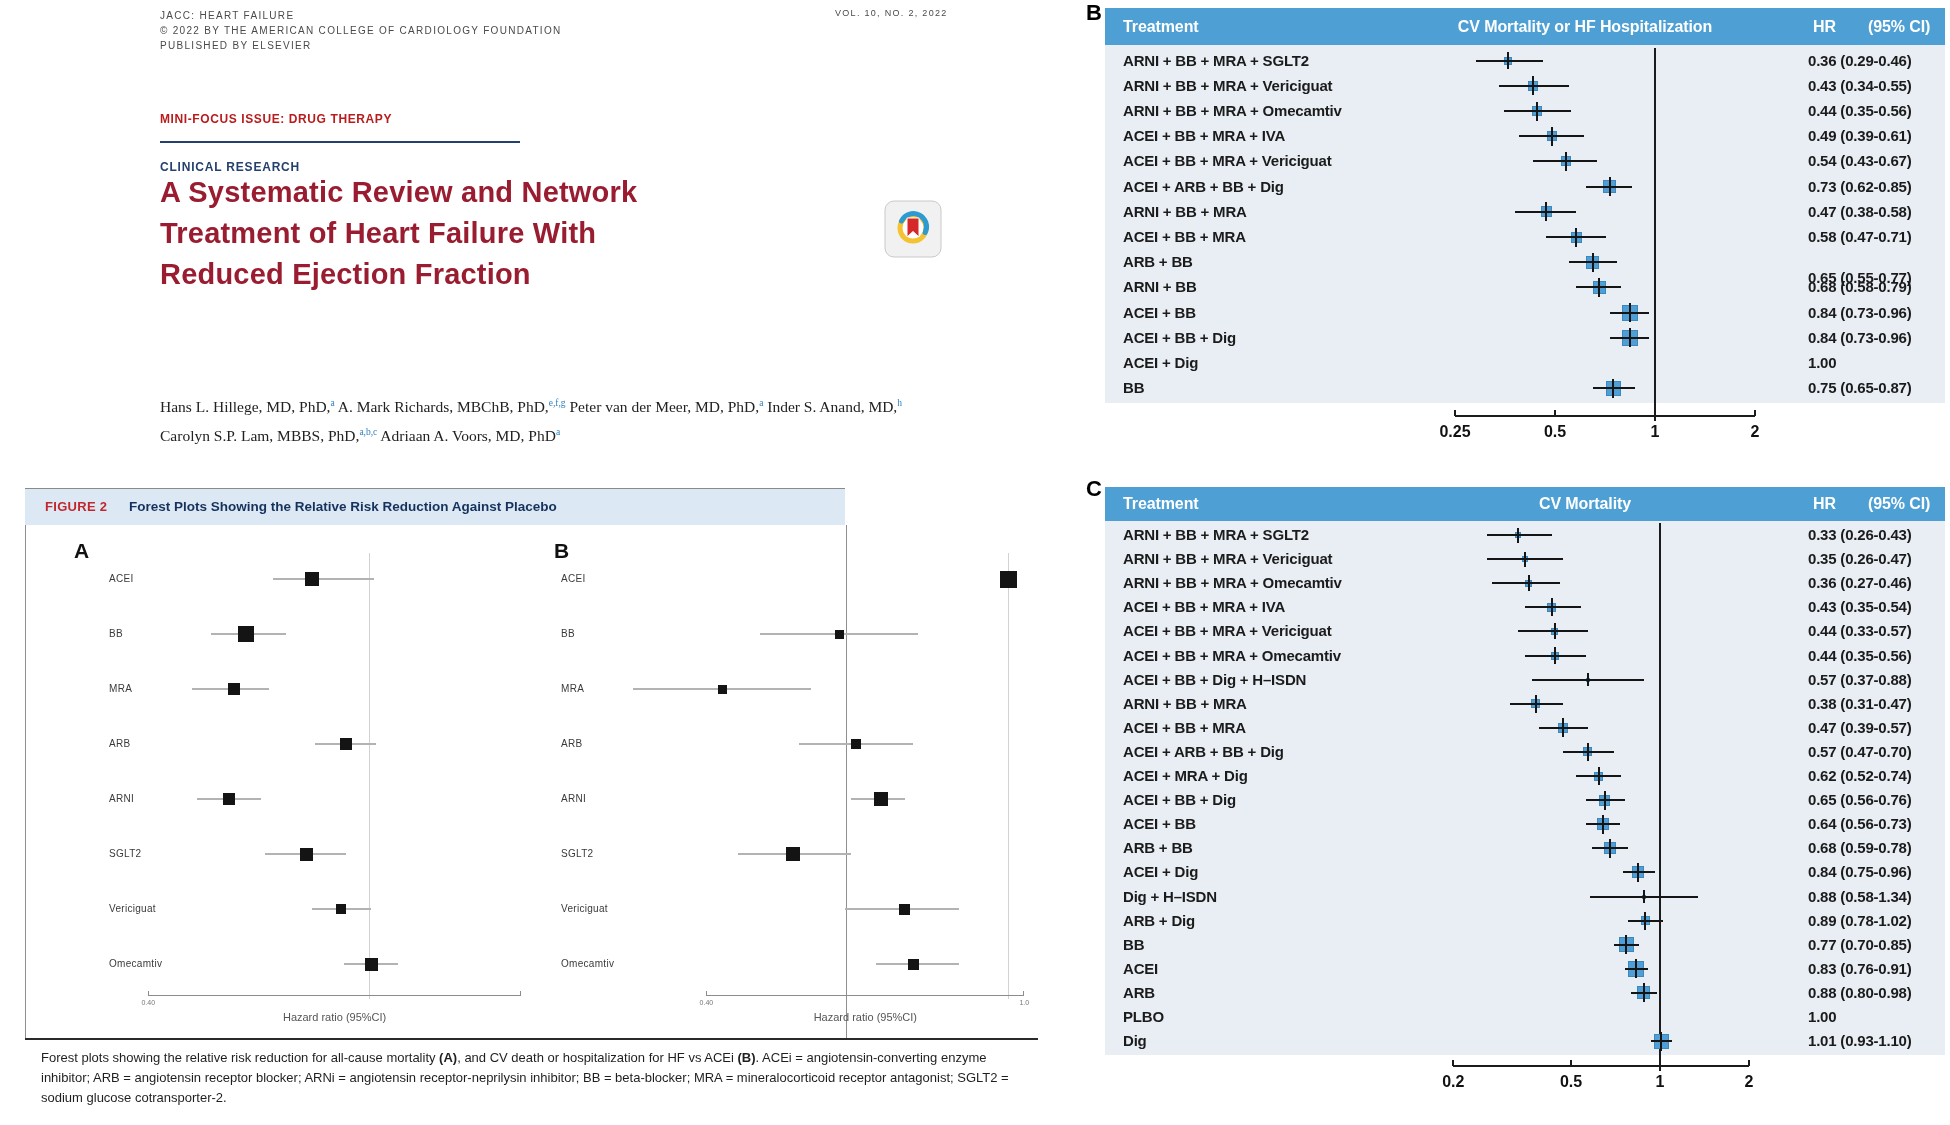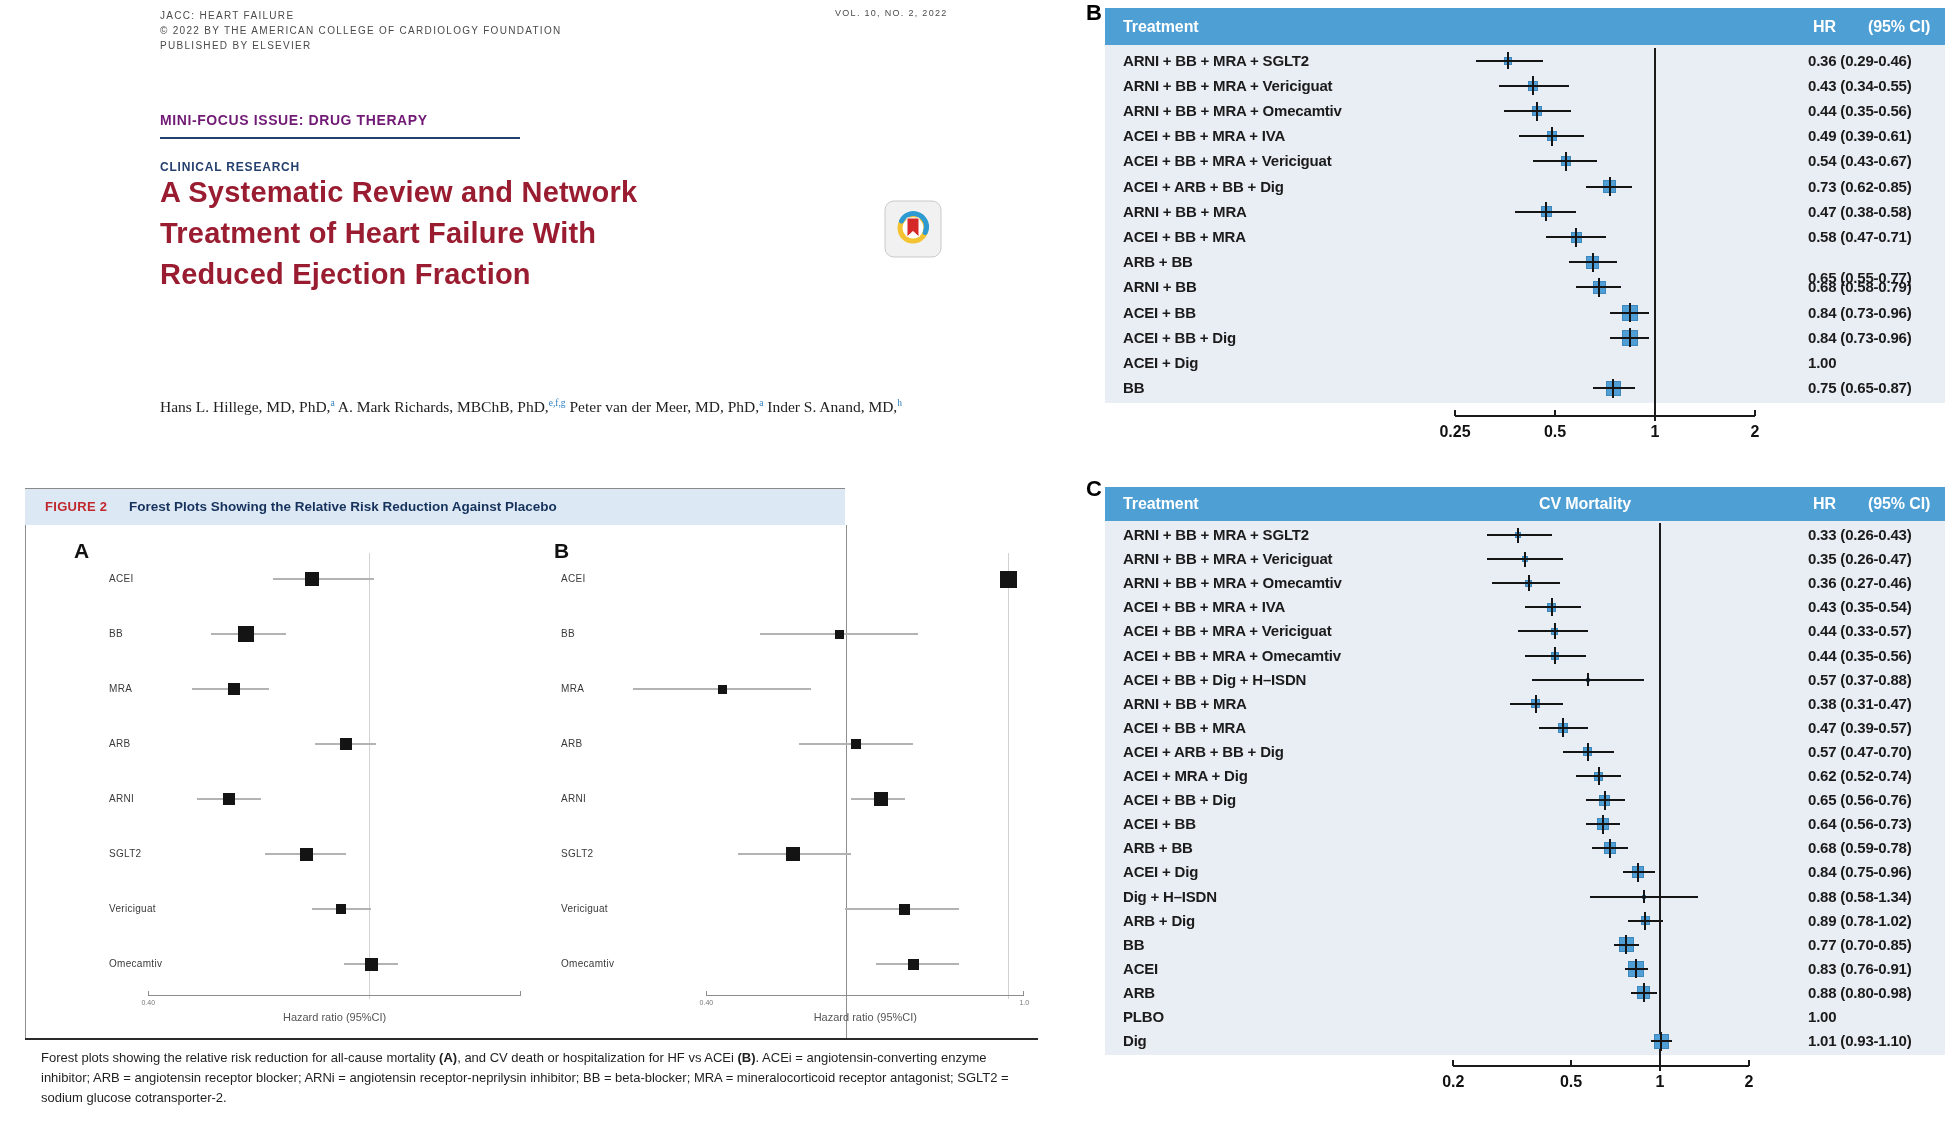--- a/index.html
+++ b/index.html
@@ -163,6 +163,7 @@
 <div class="tbl" id="tblB" style="top:8px;height:455px">
   <div class="tbl-head" style="height:37px;line-height:37px">
     <span class="th-treat">Treatment</span>
+    <span class="th-plot">CV Mortality or HF Hospitalization</span>
     <span class="th-hr">HR</span>
     <span class="th-ci">(95% CI)</span>
   </div>

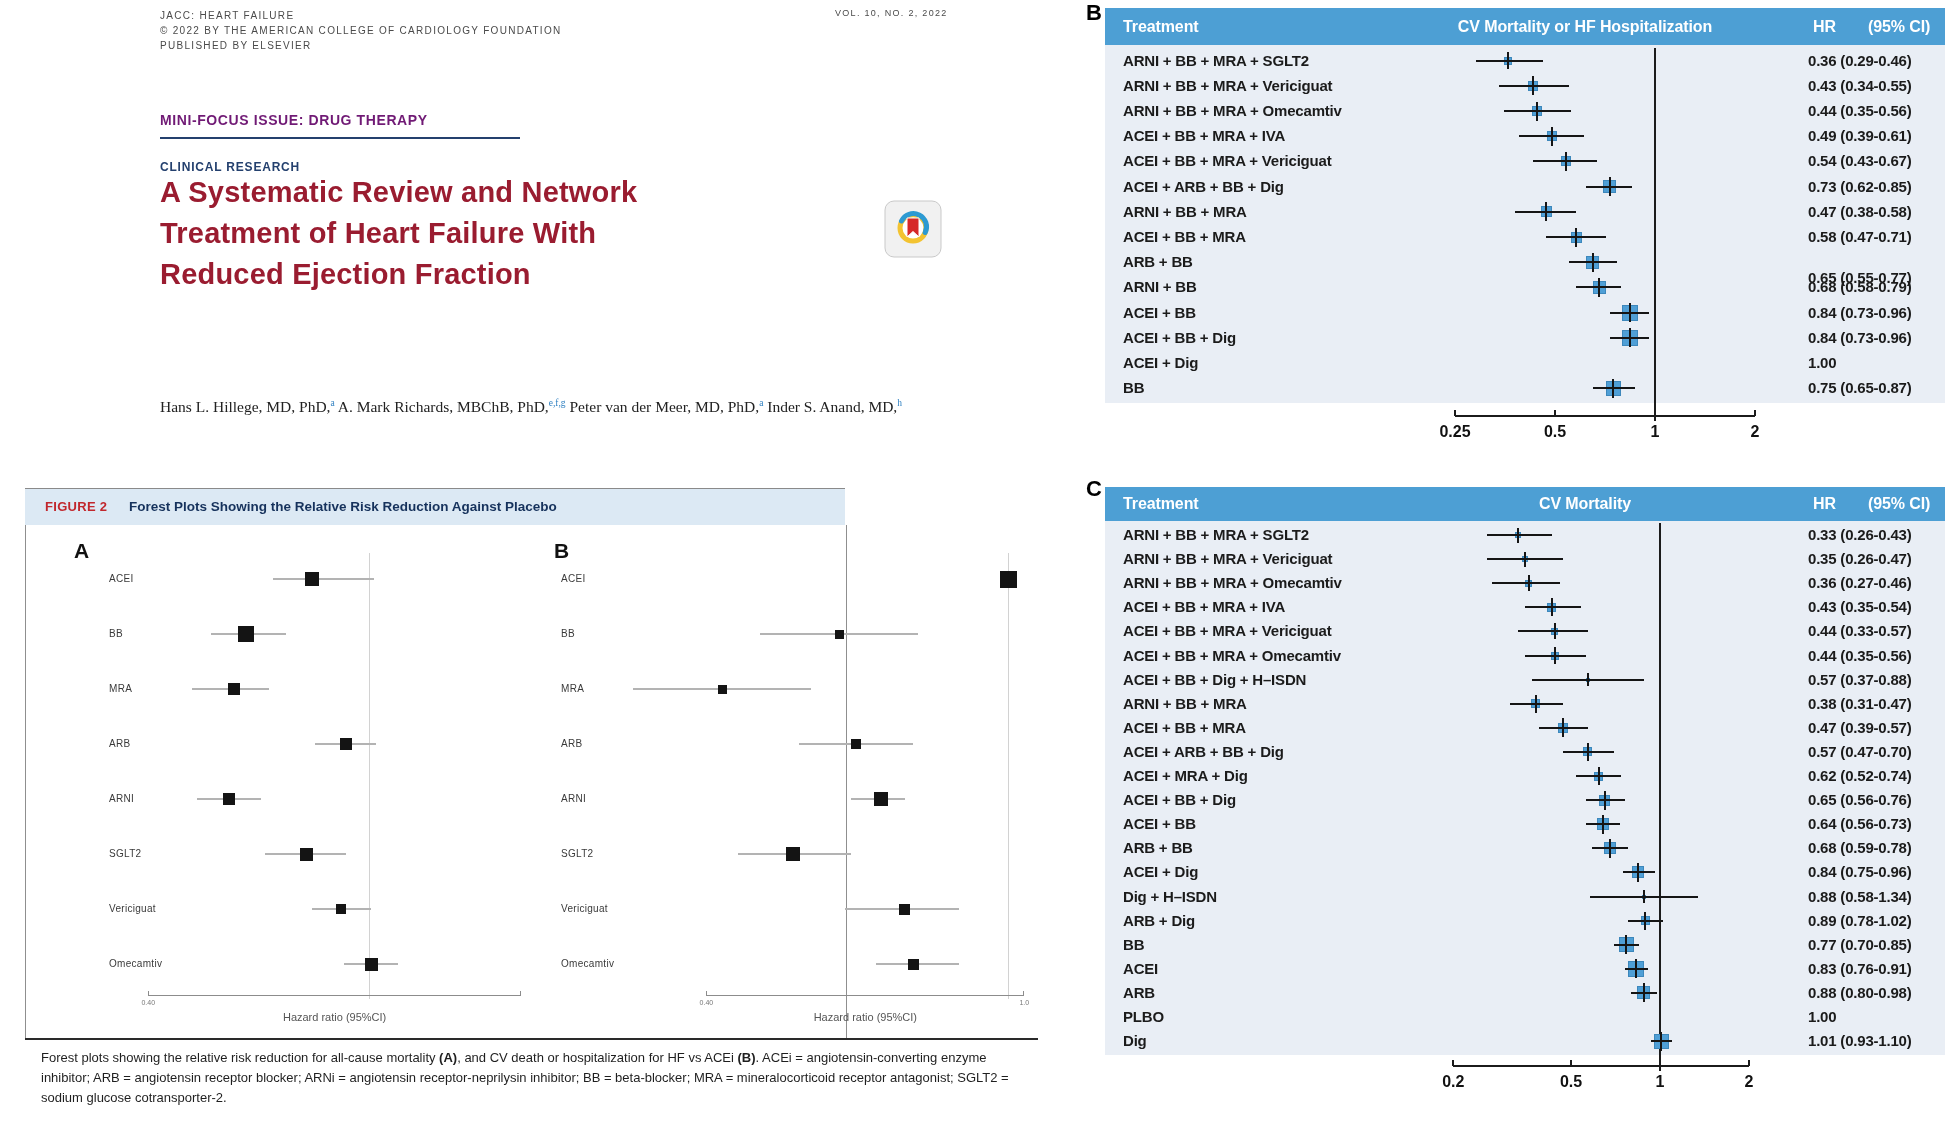--- a/index.html
+++ b/index.html
@@ -9,8 +9,8 @@
   
   .mast{left:160px;top:8px;font-size:10px;letter-spacing:1.3px;color:#4a4a4a;line-height:15px}
   .vol{left:835px;top:8px;font-size:9px;letter-spacing:1.3px;color:#4a4a4a}
-  .section-banner{left:160px;top:112px;width:360px;padding-bottom:9px;border-bottom:2px solid #24406e;
-       font-size:14px;font-weight:700;letter-spacing:.6px;color:#701a75}
+  .section-banner{left:160px;top:112px;width:360px;padding-bottom:15px;border-bottom:2px solid #24406e;
+       font-size:12px;font-weight:700;letter-spacing:.6px;color:#b91c1c}
   .category{left:160px;top:160px;font-size:12px;font-weight:700;letter-spacing:.8px;color:#24406e}
   .title{left:160px;top:172px;font-size:29px;line-height:41px;font-weight:700;color:#9a1c30;letter-spacing:.2px}
   .authors{left:160px;top:391px;font-family:"Liberation Serif",serif;font-size:15.5px;line-height:25.5px;color:#222}

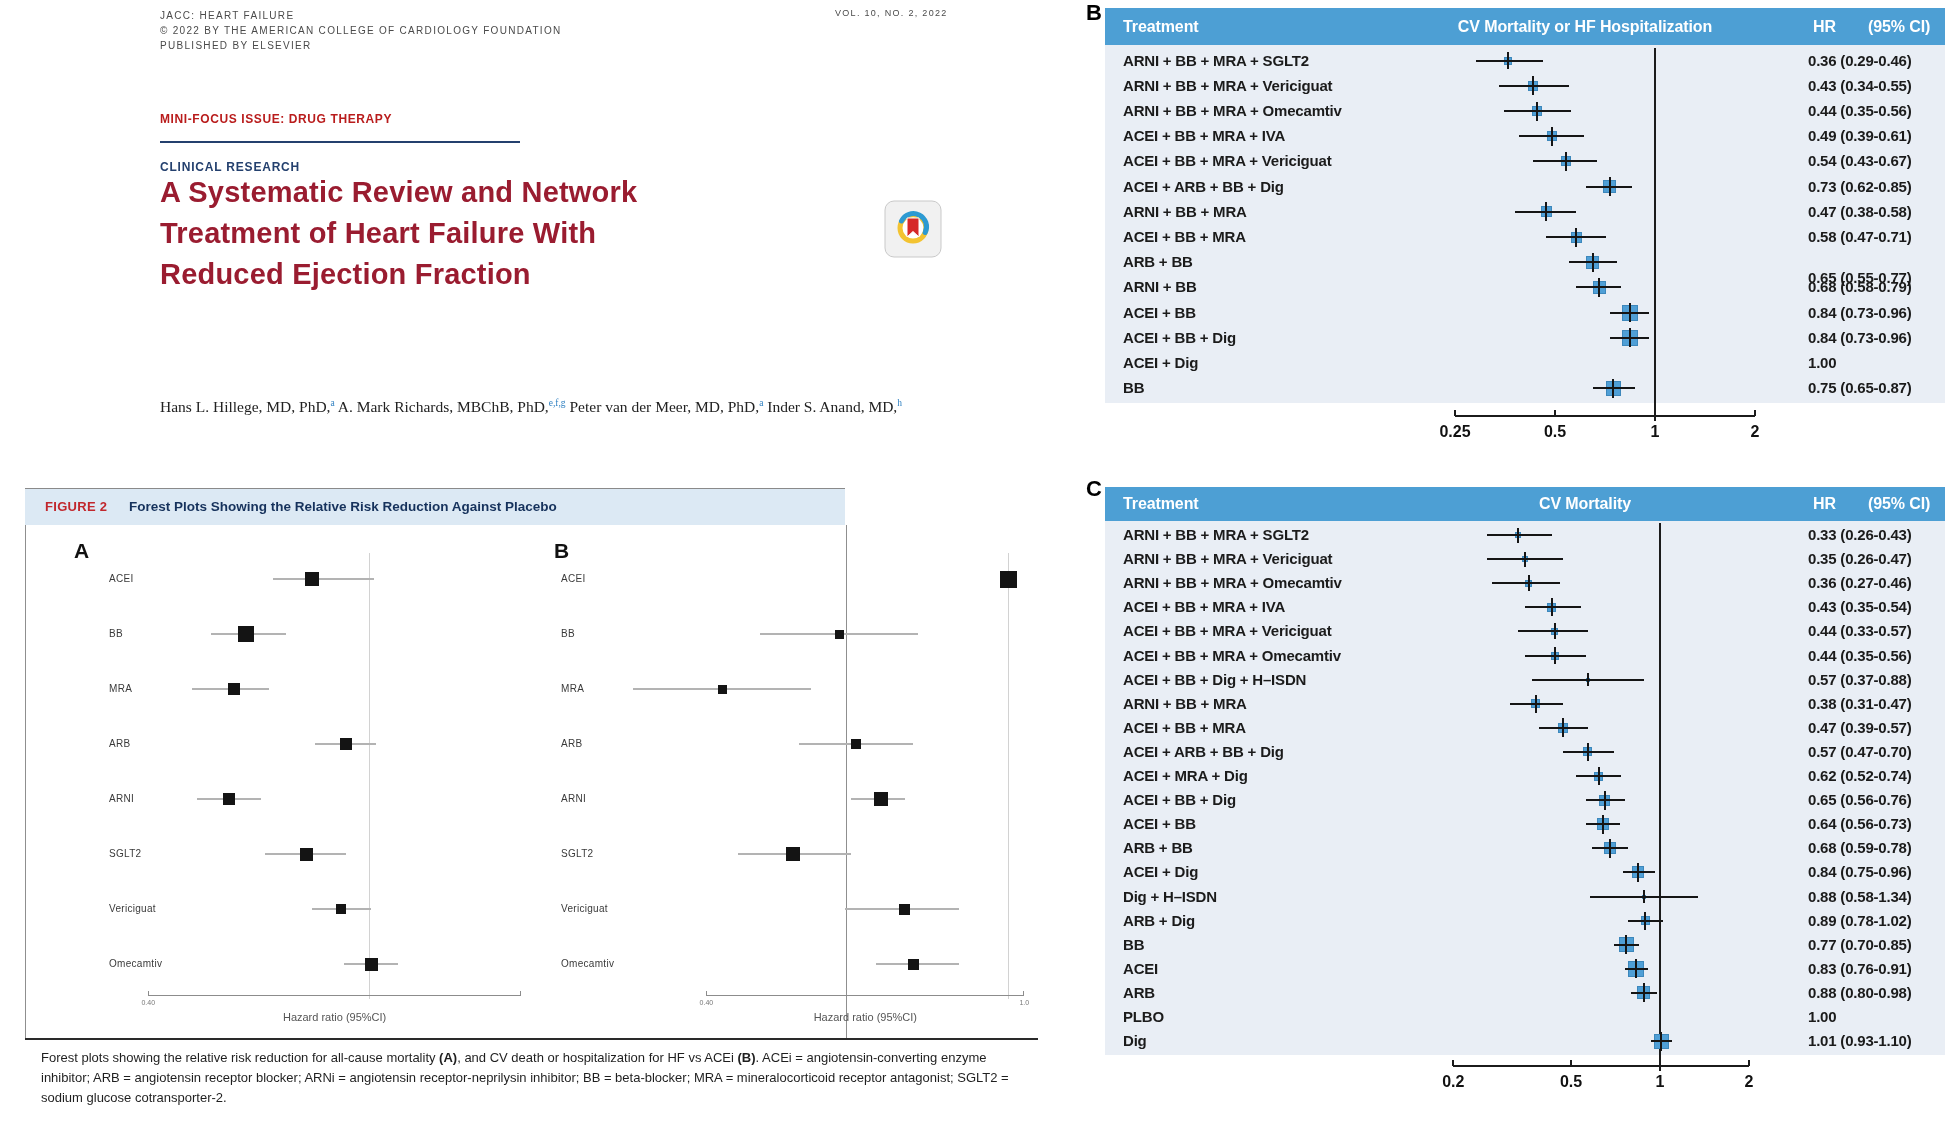--- a/index.html
+++ b/index.html
@@ -84,6 +84,7 @@
 
 <div class="abs authors" id="authors">
     <div>Hans L. Hillege, MD, PhD,<sup>a</sup> A. Mark Richards, MBChB, PhD,<sup>e,f,g</sup> Peter van der Meer, MD, PhD,<sup>a</sup> Inder S. Anand, MD,<sup>h</sup></div>
+    <div>Carolyn S.P. Lam, MBBS, PhD,<sup>a,b,c</sup> Adriaan A. Voors, MD, PhD<sup>a</sup></div>
   </div>
 
 <div class="abs figblock">

